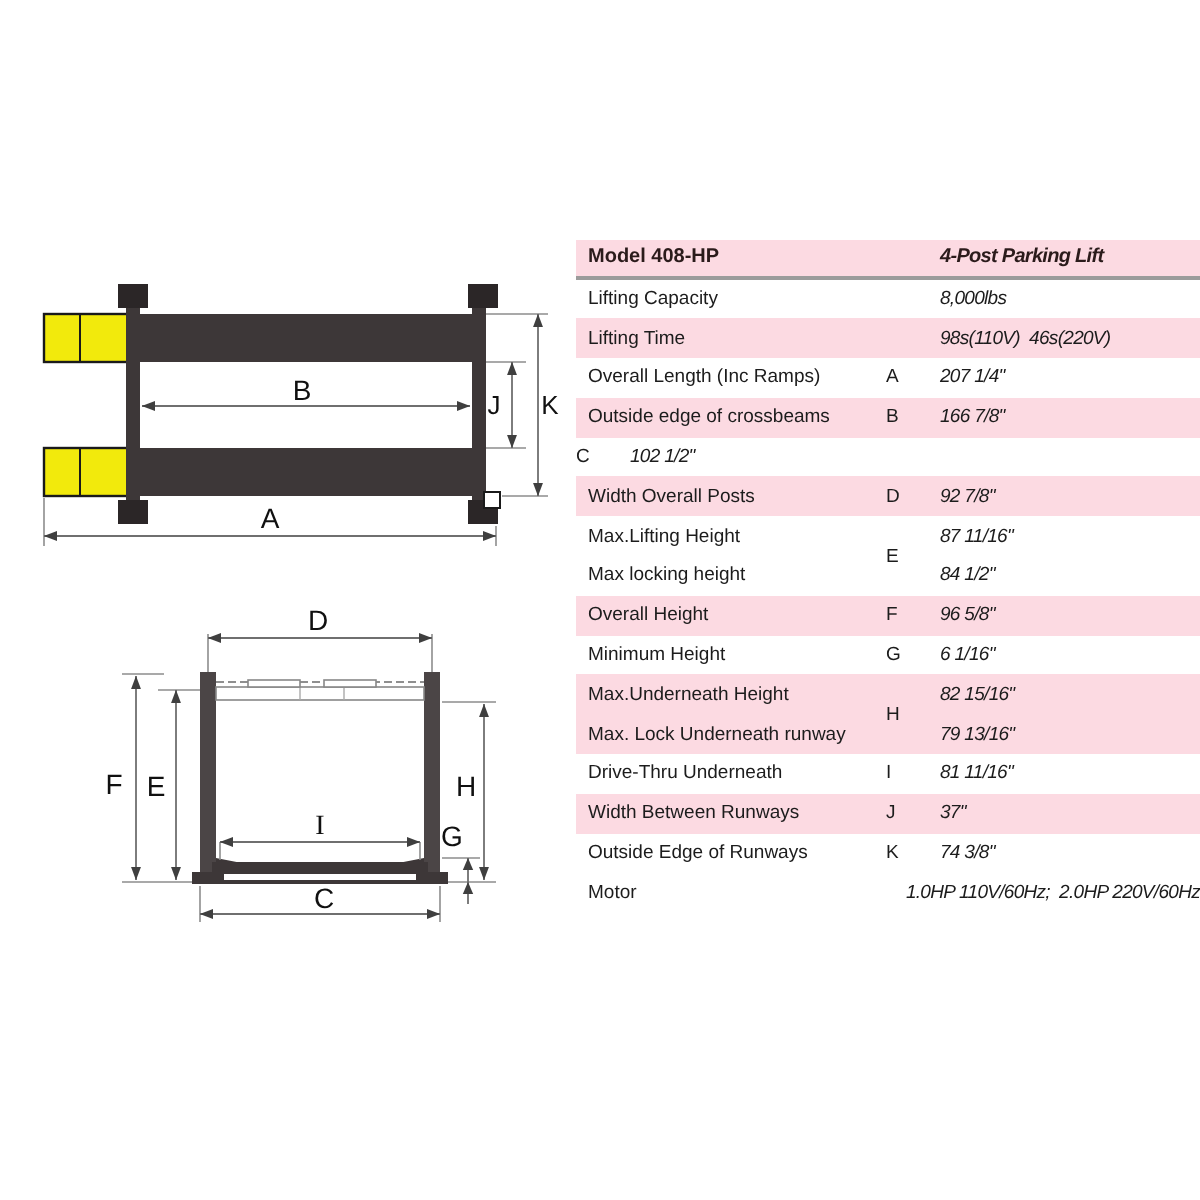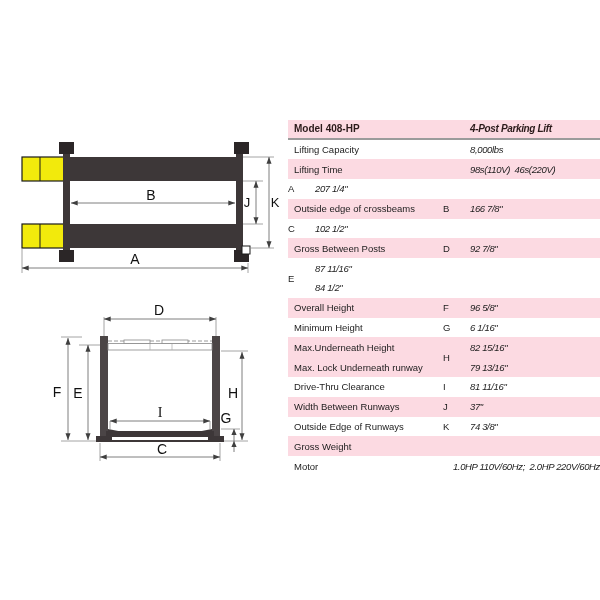--- a/index.html
+++ b/index.html
@@ -180,6 +180,9 @@
           </div>
         </div>
         <div class="trow white">
+          <div class="c-label">
+            <div class="line">Overall Length (Inc Ramps)</div>
+          </div>
           <div class="c-letter">A</div>
           <div class="c-value">
             <div class="line">207 1/4"</div>

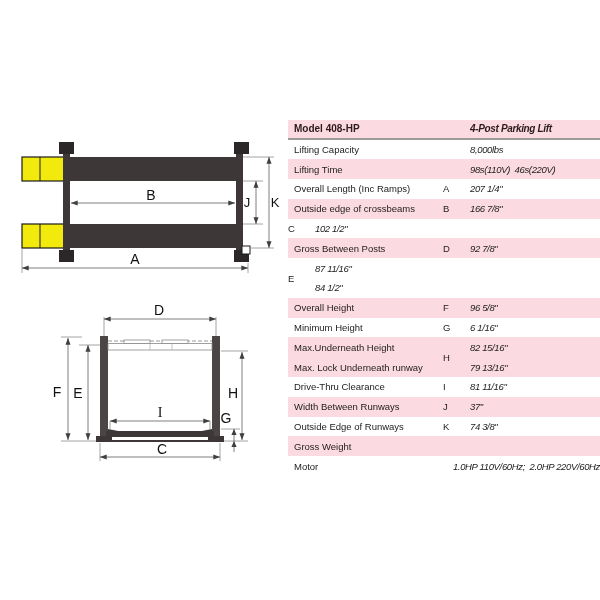--- a/index.html
+++ b/index.html
@@ -205,7 +205,7 @@
         </div>
         <div class="trow pink">
           <div class="c-label">
-            <div class="line">Gross Between Posts</div>
+            <div class="line">Width Overall Posts</div>
           </div>
           <div class="c-letter">D</div>
           <div class="c-value">

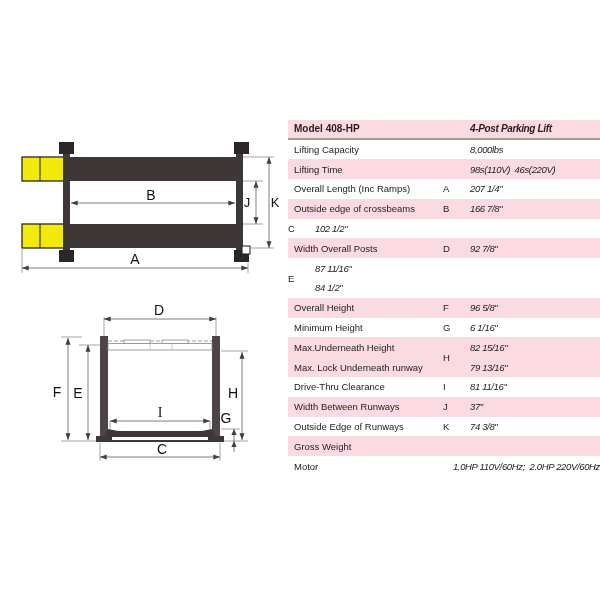--- a/index.html
+++ b/index.html
@@ -213,6 +213,10 @@
           </div>
         </div>
         <div class="trow white">
+          <div class="c-label">
+            <div class="line">Max.Lifting Height</div>
+            <div class="line">Max locking height</div>
+          </div>
           <div class="c-letter">E</div>
           <div class="c-value">
             <div class="line">87 11/16"</div>

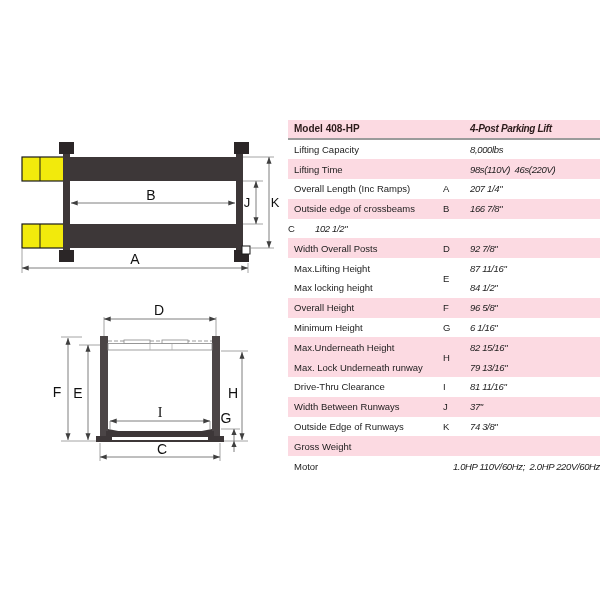--- a/index.html
+++ b/index.html
@@ -254,7 +254,7 @@
         </div>
         <div class="trow white">
           <div class="c-label">
-            <div class="line">Drive-Thru Clearance</div>
+            <div class="line">Drive-Thru Underneath</div>
           </div>
           <div class="c-letter">I</div>
           <div class="c-value">

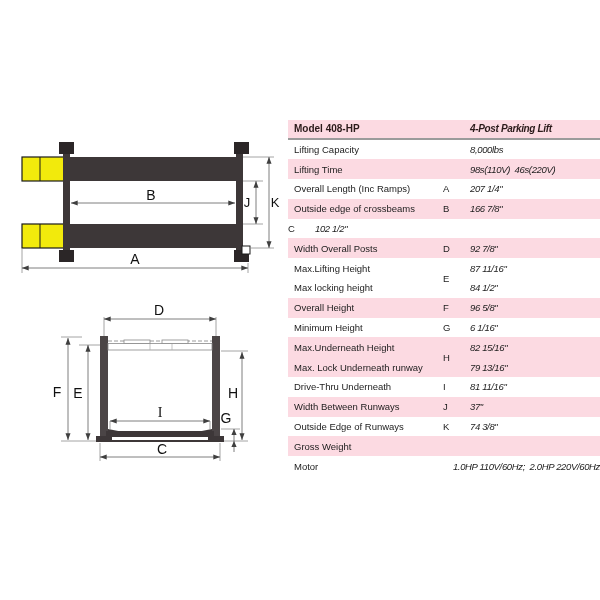--- a/index.html
+++ b/index.html
@@ -280,9 +280,6 @@
           </div>
         </div>
         <div class="trow pink">
-          <div class="c-label">
-            <div class="line">Gross Weight</div>
-          </div>
           <div class="c-letter"></div>
         </div>
         <div class="trow white">

